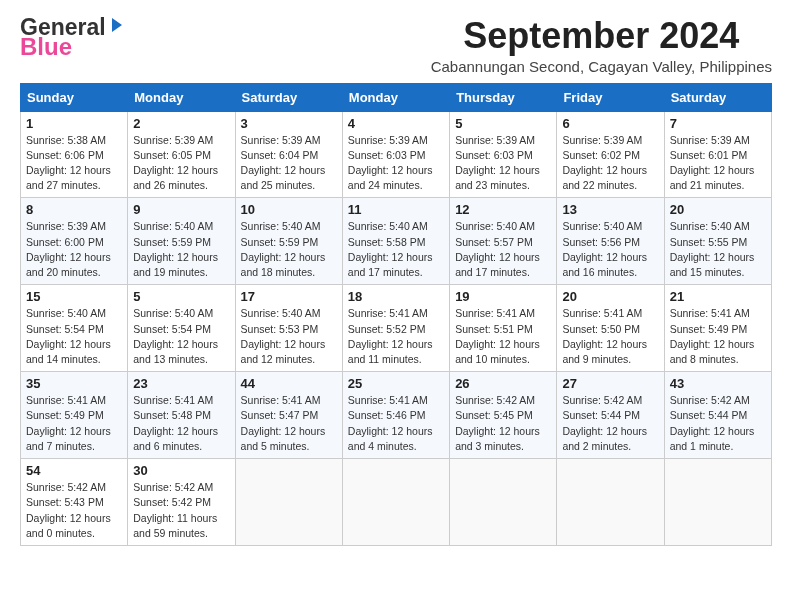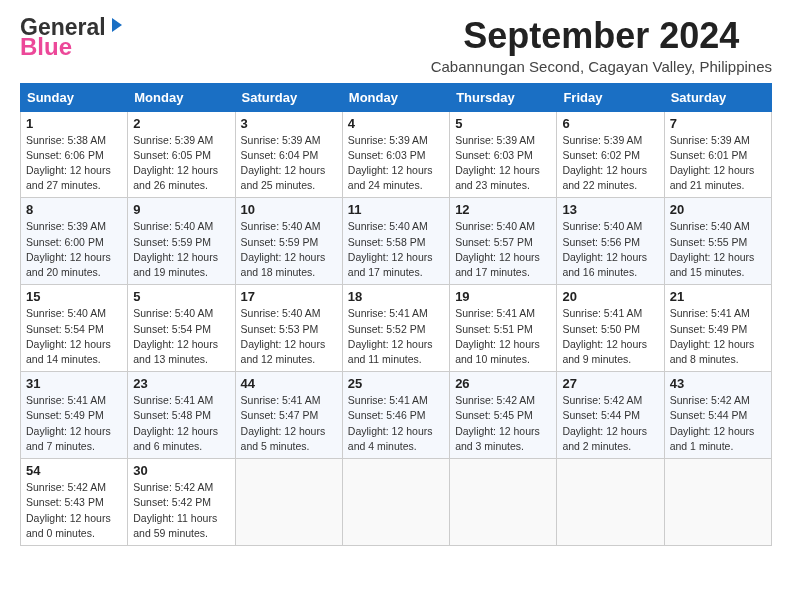--- a/index.html
+++ b/index.html
@@ -271,7 +271,7 @@
       </tr>
       <tr>
         <td>
-          <span class="day-num">31</span>
+          <span class="day-num">35</span>
           <div class="day-info" style="white-space: pre-line;">Sunrise: 5:41 AM
 Sunset: 5:49 PM
 Daylight: 12 hours

